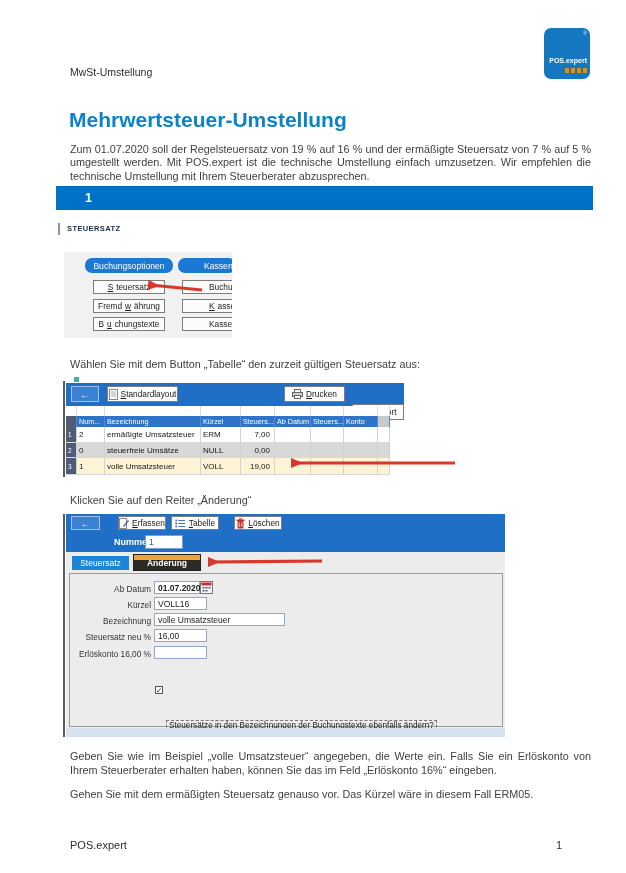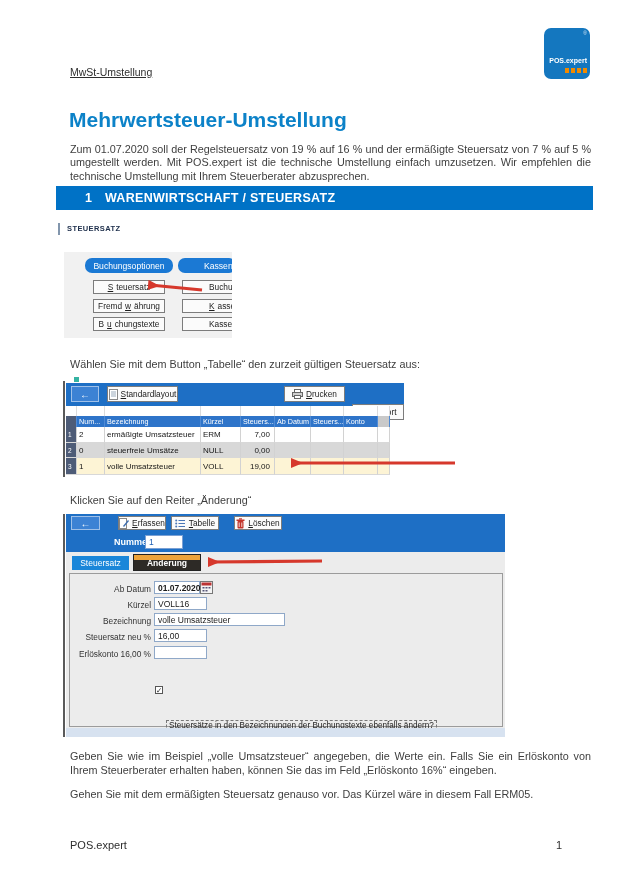--- a/index.html
+++ b/index.html
@@ -7,7 +7,7 @@
         font-family:"Liberation Sans",sans-serif;color:#3d3d3d;}
   .abs{position:absolute;}
   
-  .doc-label{left:70px;top:66px;font-size:10.5px;color:#2e2e2e;text-decoration:underline;}
+  .doc-label{left:70px;top:66px;font-size:10.5px;color:#2e2e2e;}
   .h1{left:69px;top:108px;font-size:21px;font-weight:bold;color:#0c82c8;}
   .intro{left:70px;top:143px;width:521px;font-size:10.8px;line-height:13.4px;text-align:justify;color:#3e3e3e;}
   .caption{font-size:10.8px;color:#3e3e3e;}

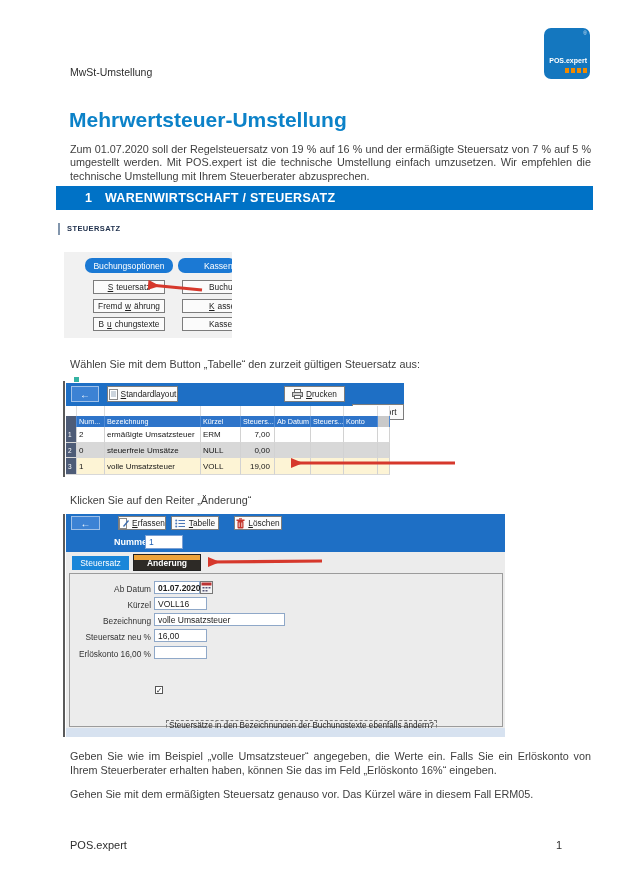--- a/index.html
+++ b/index.html
@@ -92,7 +92,6 @@
 
   <div class="abs banner">
     <span class="num">1</span>
-    <span class="ttl">WARENWIRTSCHAFT / STEUERSATZ</span>
   </div>
   <div class="abs subhead">STEUERSATZ</div>
 

